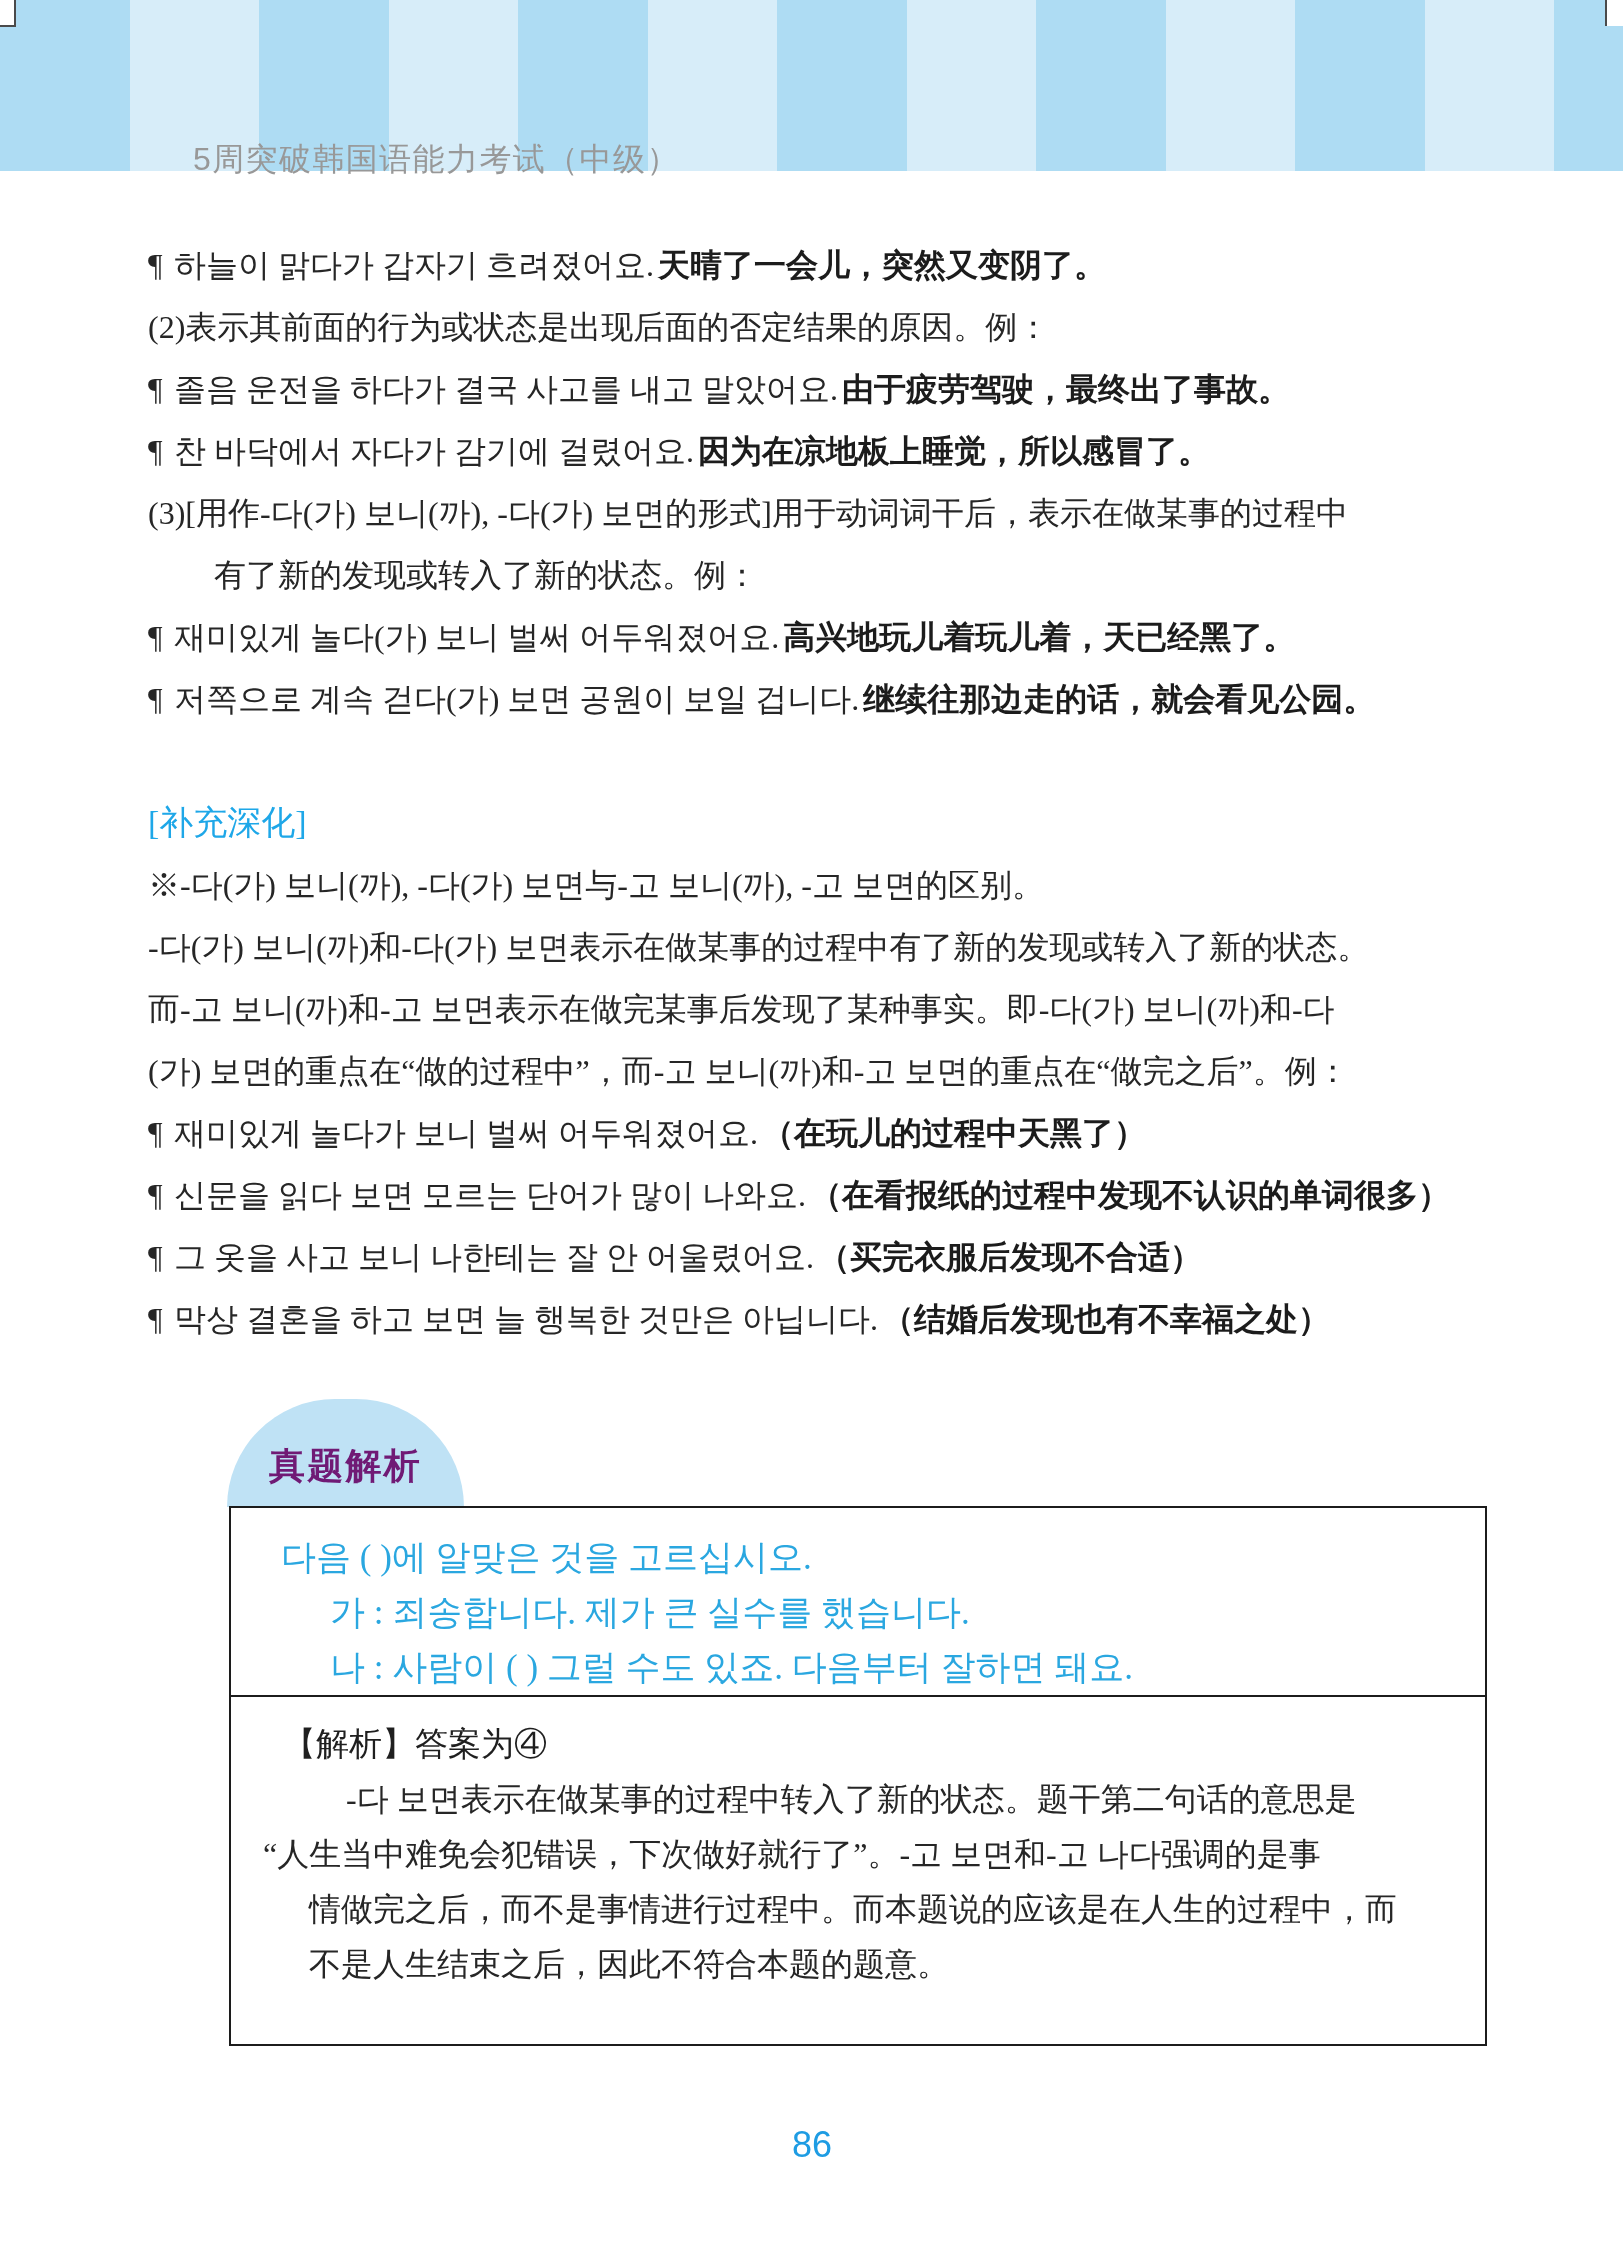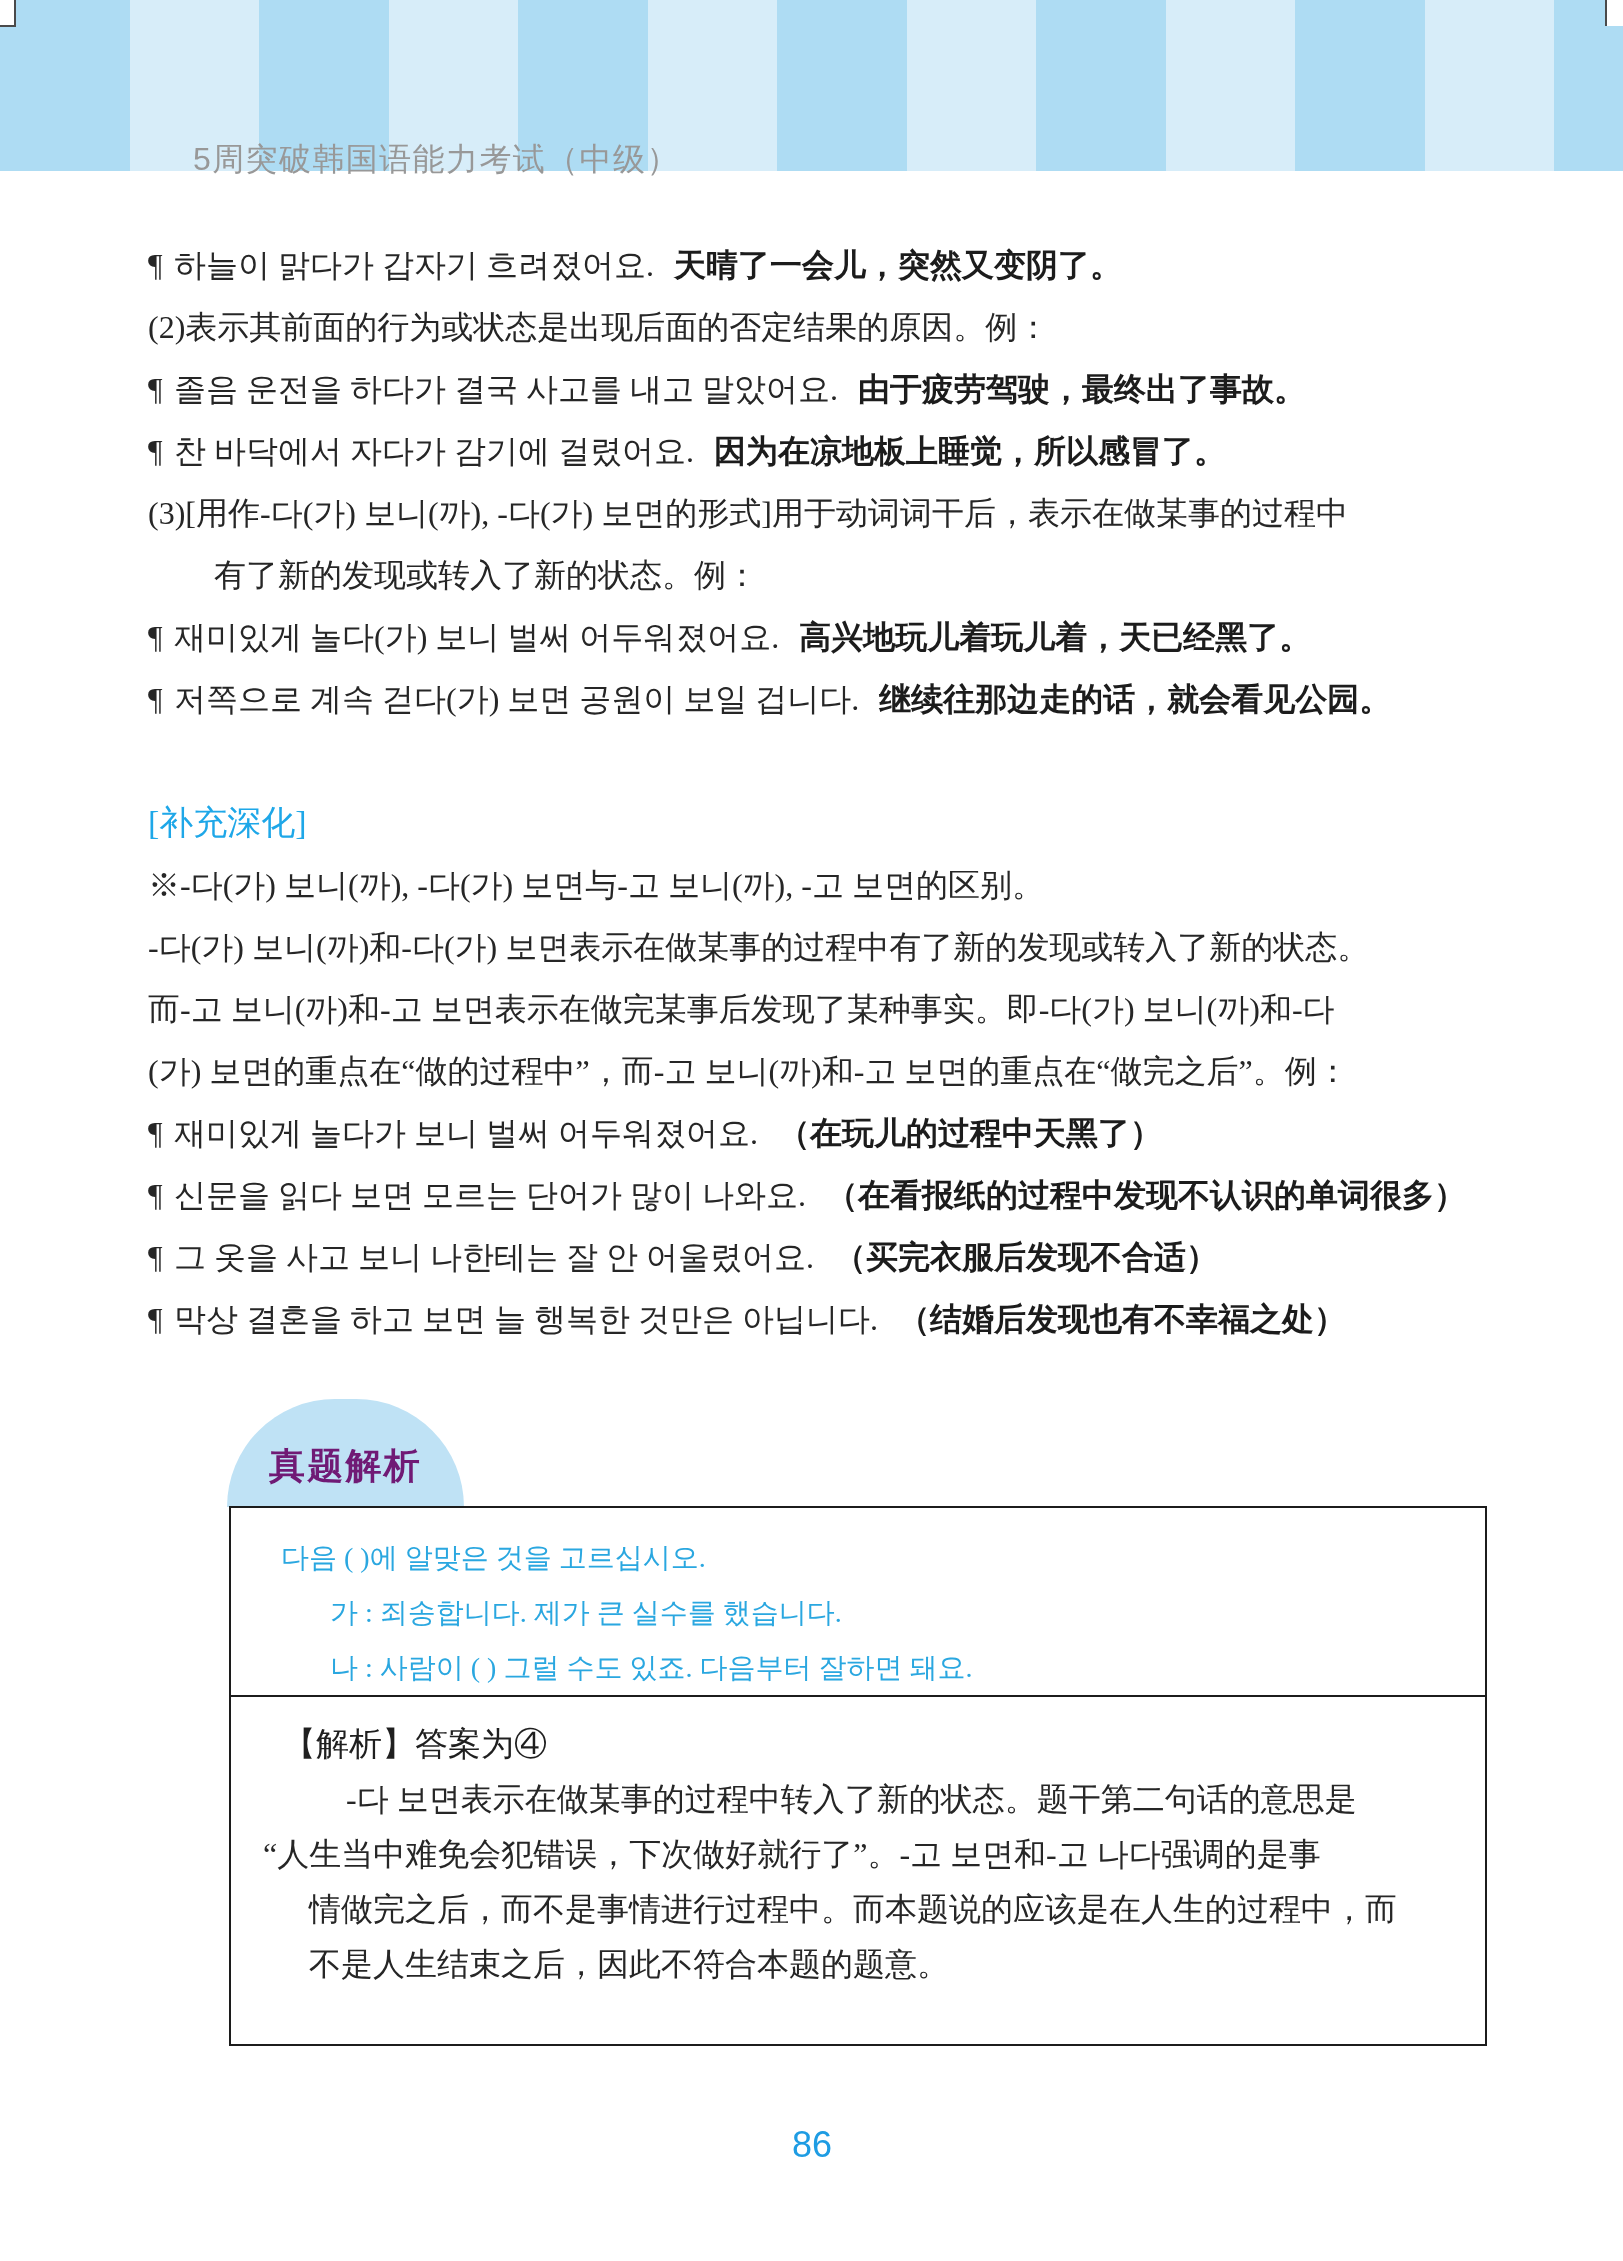--- a/index.html
+++ b/index.html
@@ -31,7 +31,7 @@
   .pil{margin-right:11.5px;}
   .zh{
     font-family:"Liberation Sans","DejaVu Sans",sans-serif;font-weight:700;
-    font-size:32px;margin-left:20px;color:#1c1c1c;
+    font-size:32px;margin-left:4px;color:#1c1c1c;
   }
   .indent{padding-left:66px;}
   .sup-title{

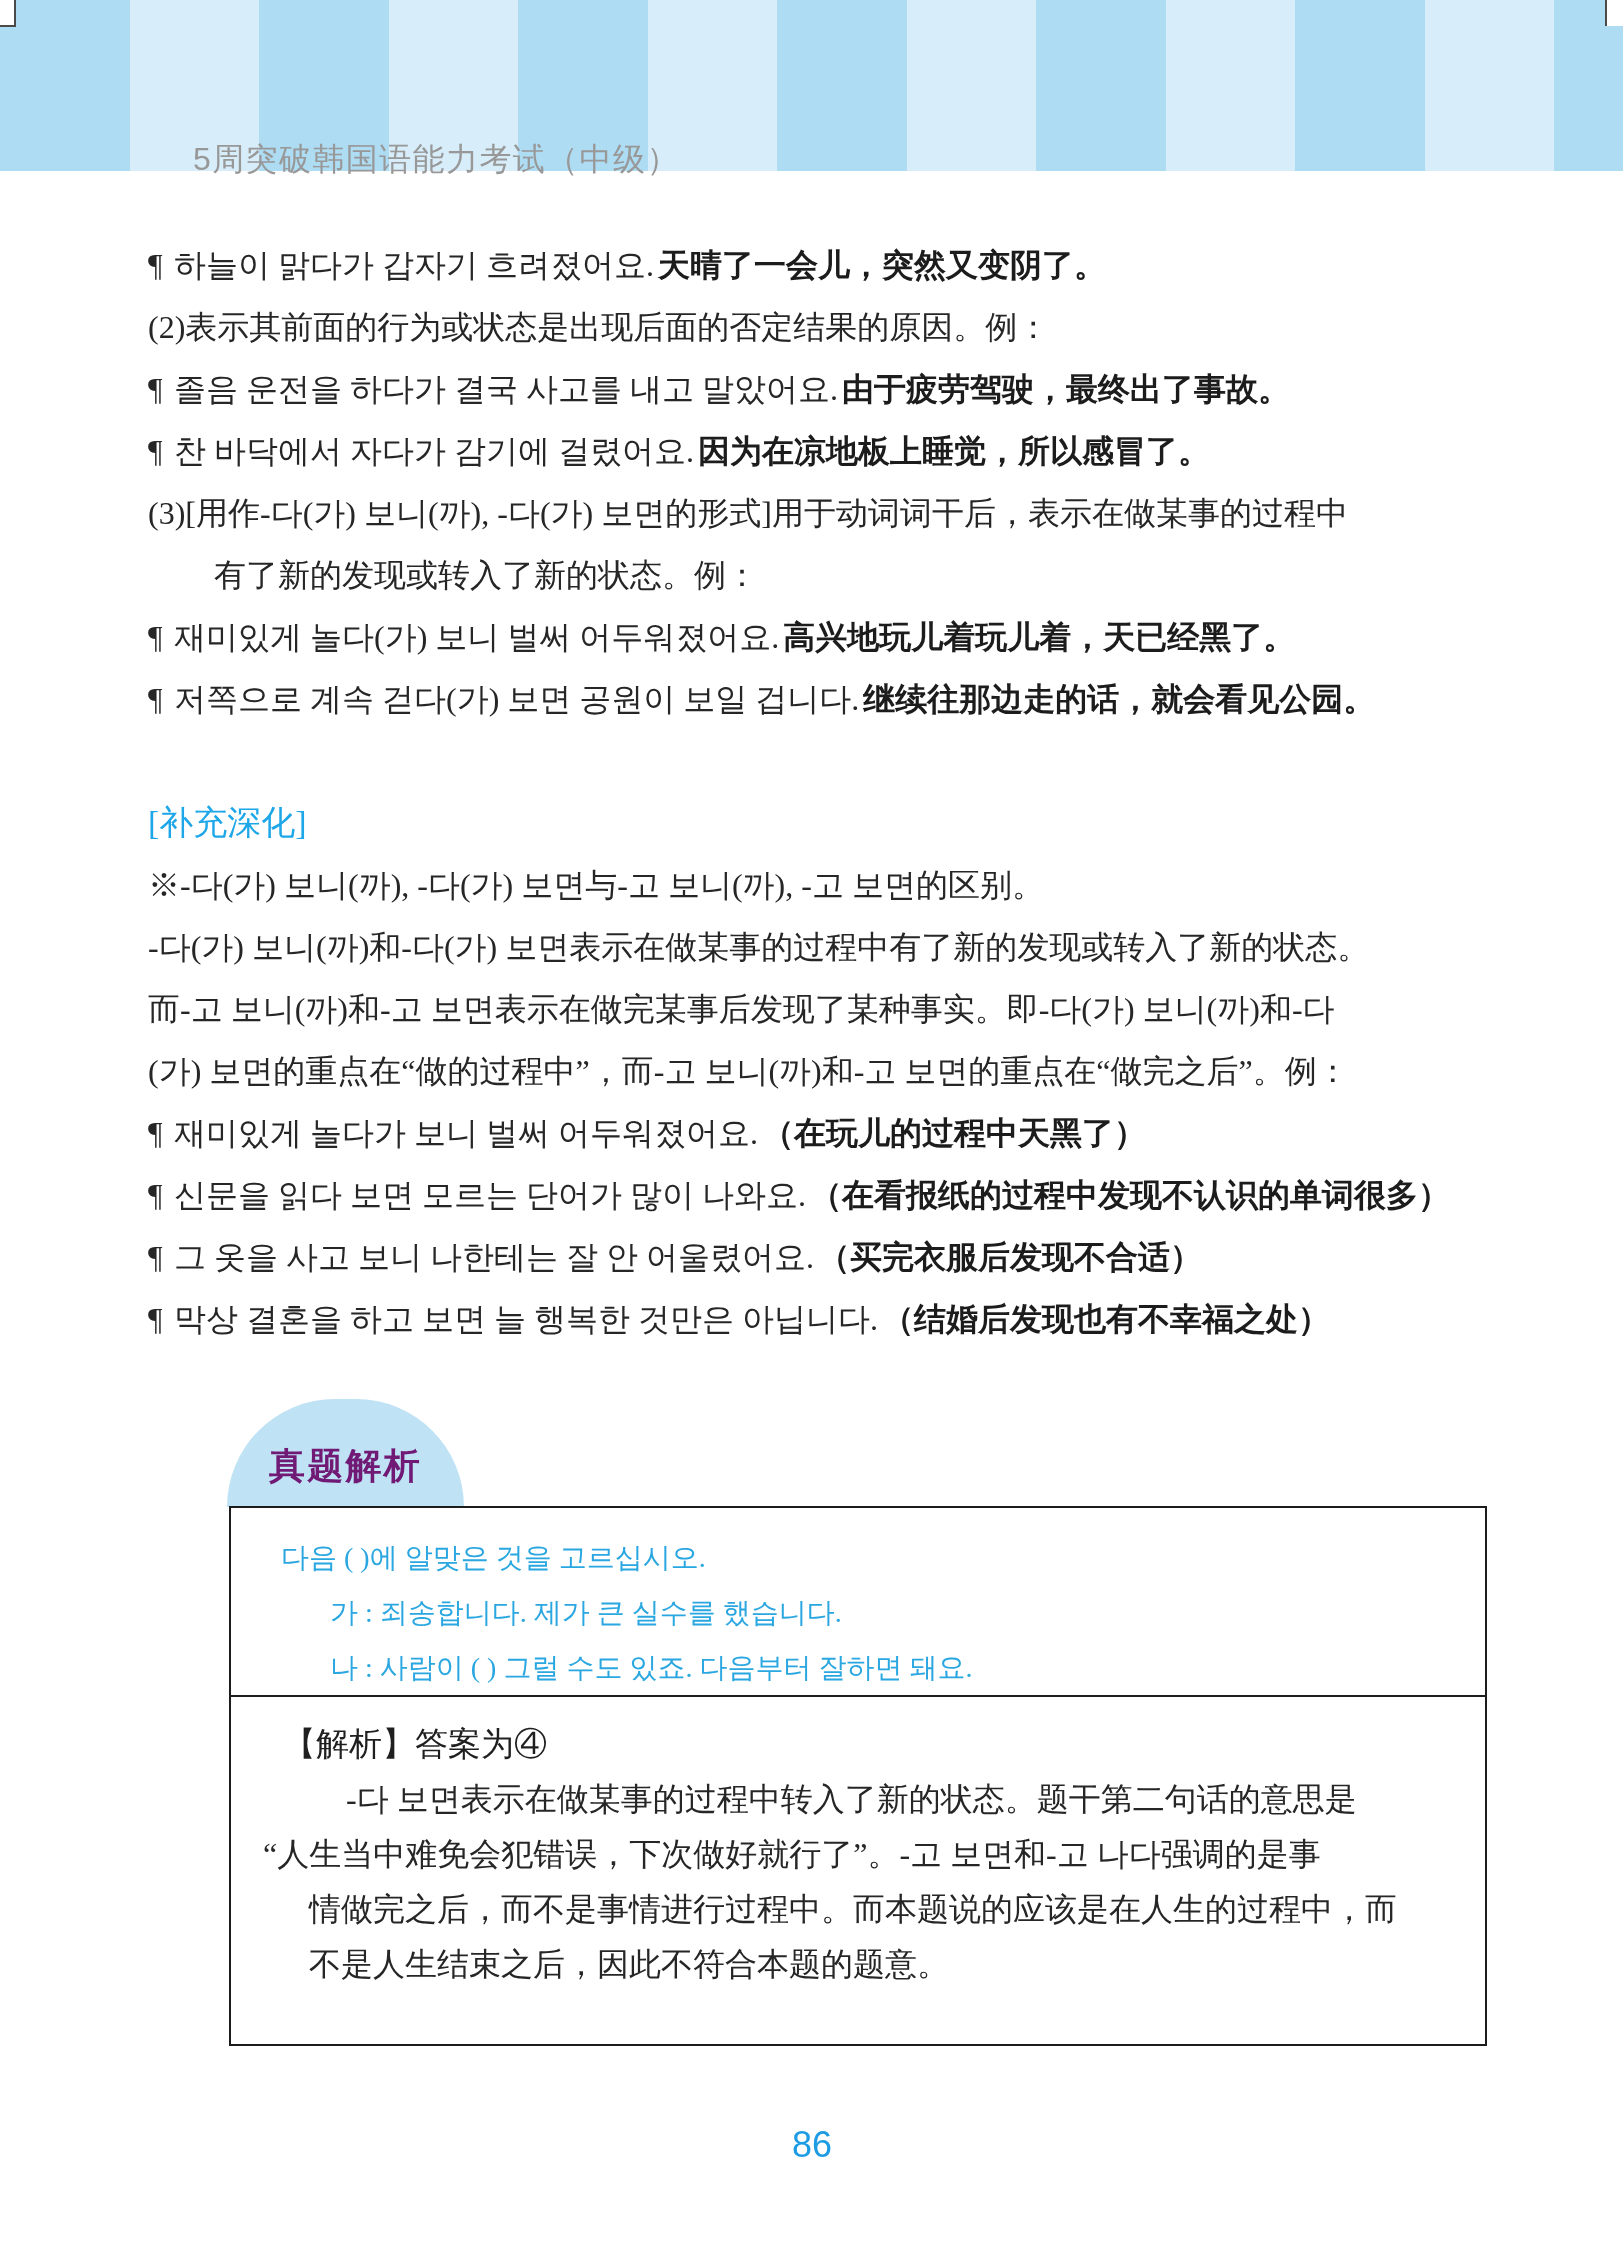--- a/index.html
+++ b/index.html
@@ -55,7 +55,7 @@
     border:2.9px solid #1c1c1c;box-sizing:border-box;background:#ffffff;
   }
   .q-section{padding-top:21.6px;}
-  .q-line{height:55px;line-height:55px;font-size:28px;color:#2aa7e0;white-space:nowrap;}
+  .q-line{height:55px;line-height:55px;font-size:35px;color:#2aa7e0;white-space:nowrap;}
   .q-prompt{padding-left:50px;}
   .q-dialog{padding-left:99px;}
   .q-options{padding-left:101px;display:flex;gap:81px;}

